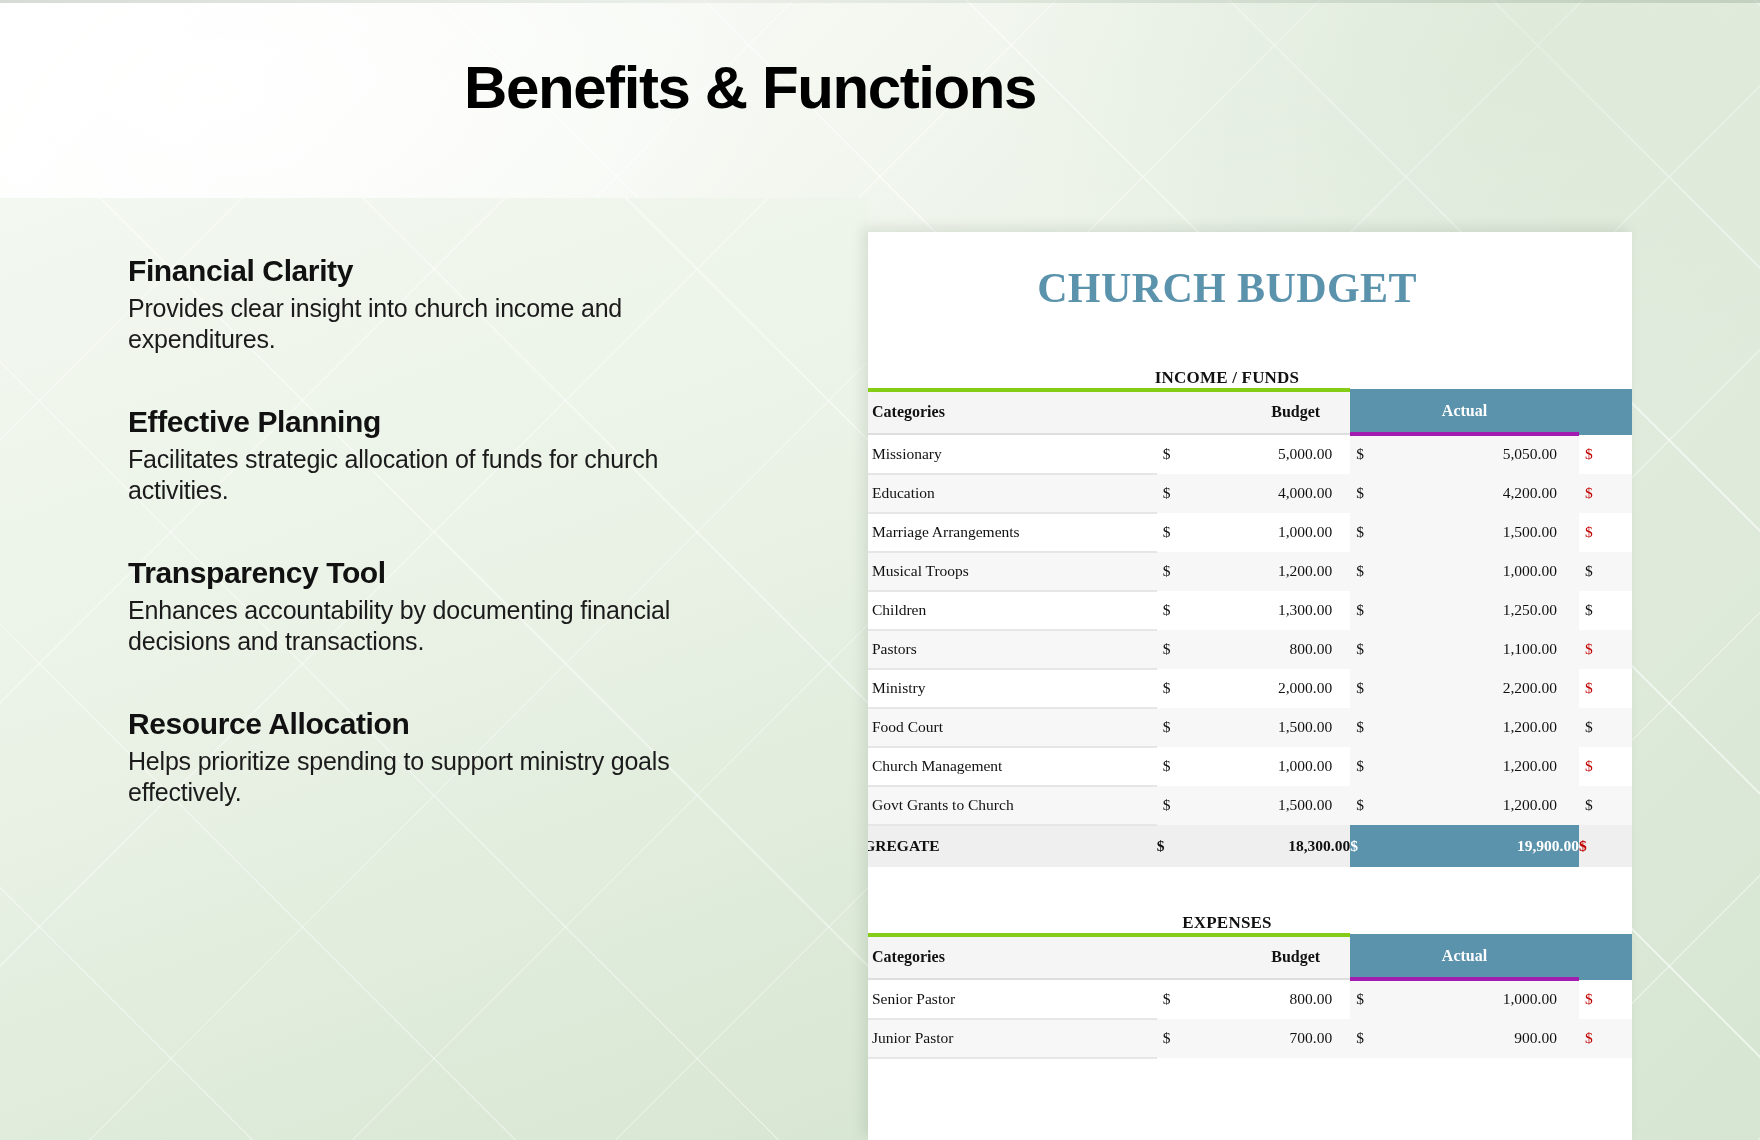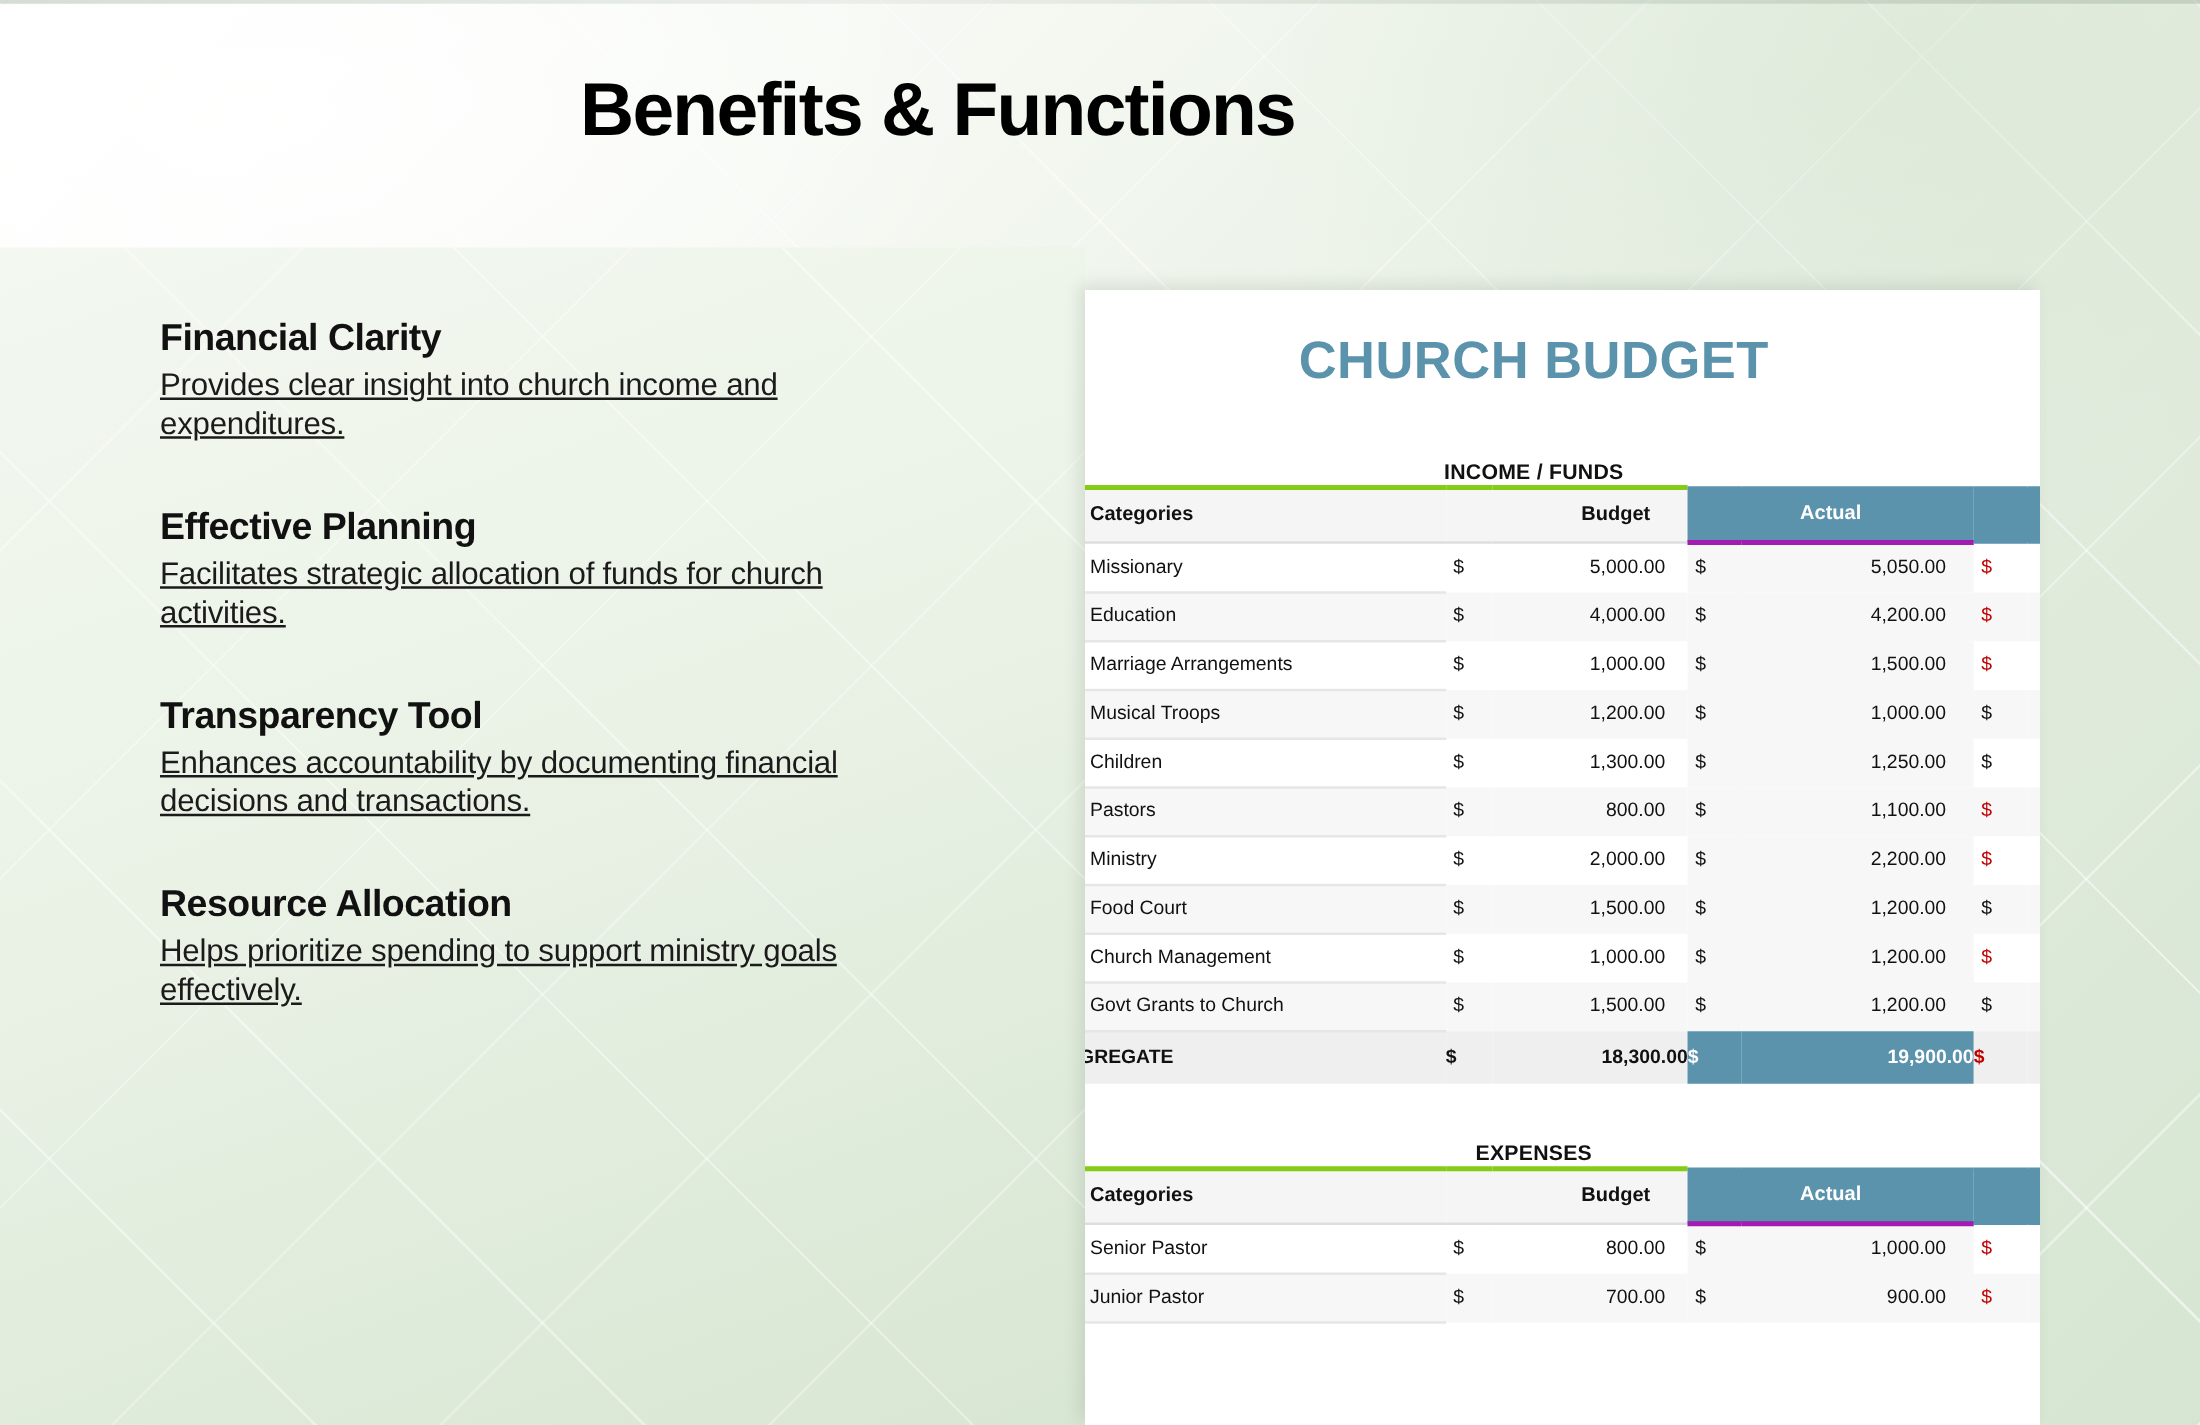--- a/index.html
+++ b/index.html
@@ -62,7 +62,7 @@
   }
   .benefit-desc{
     font-size:25px; font-weight:400; color:#1b1b1b;
-    line-height:1.24; letter-spacing:-.2px; max-width:575px;text-decoration:underline;
+    line-height:1.24; letter-spacing:-.2px; max-width:575px;
   }
 
   

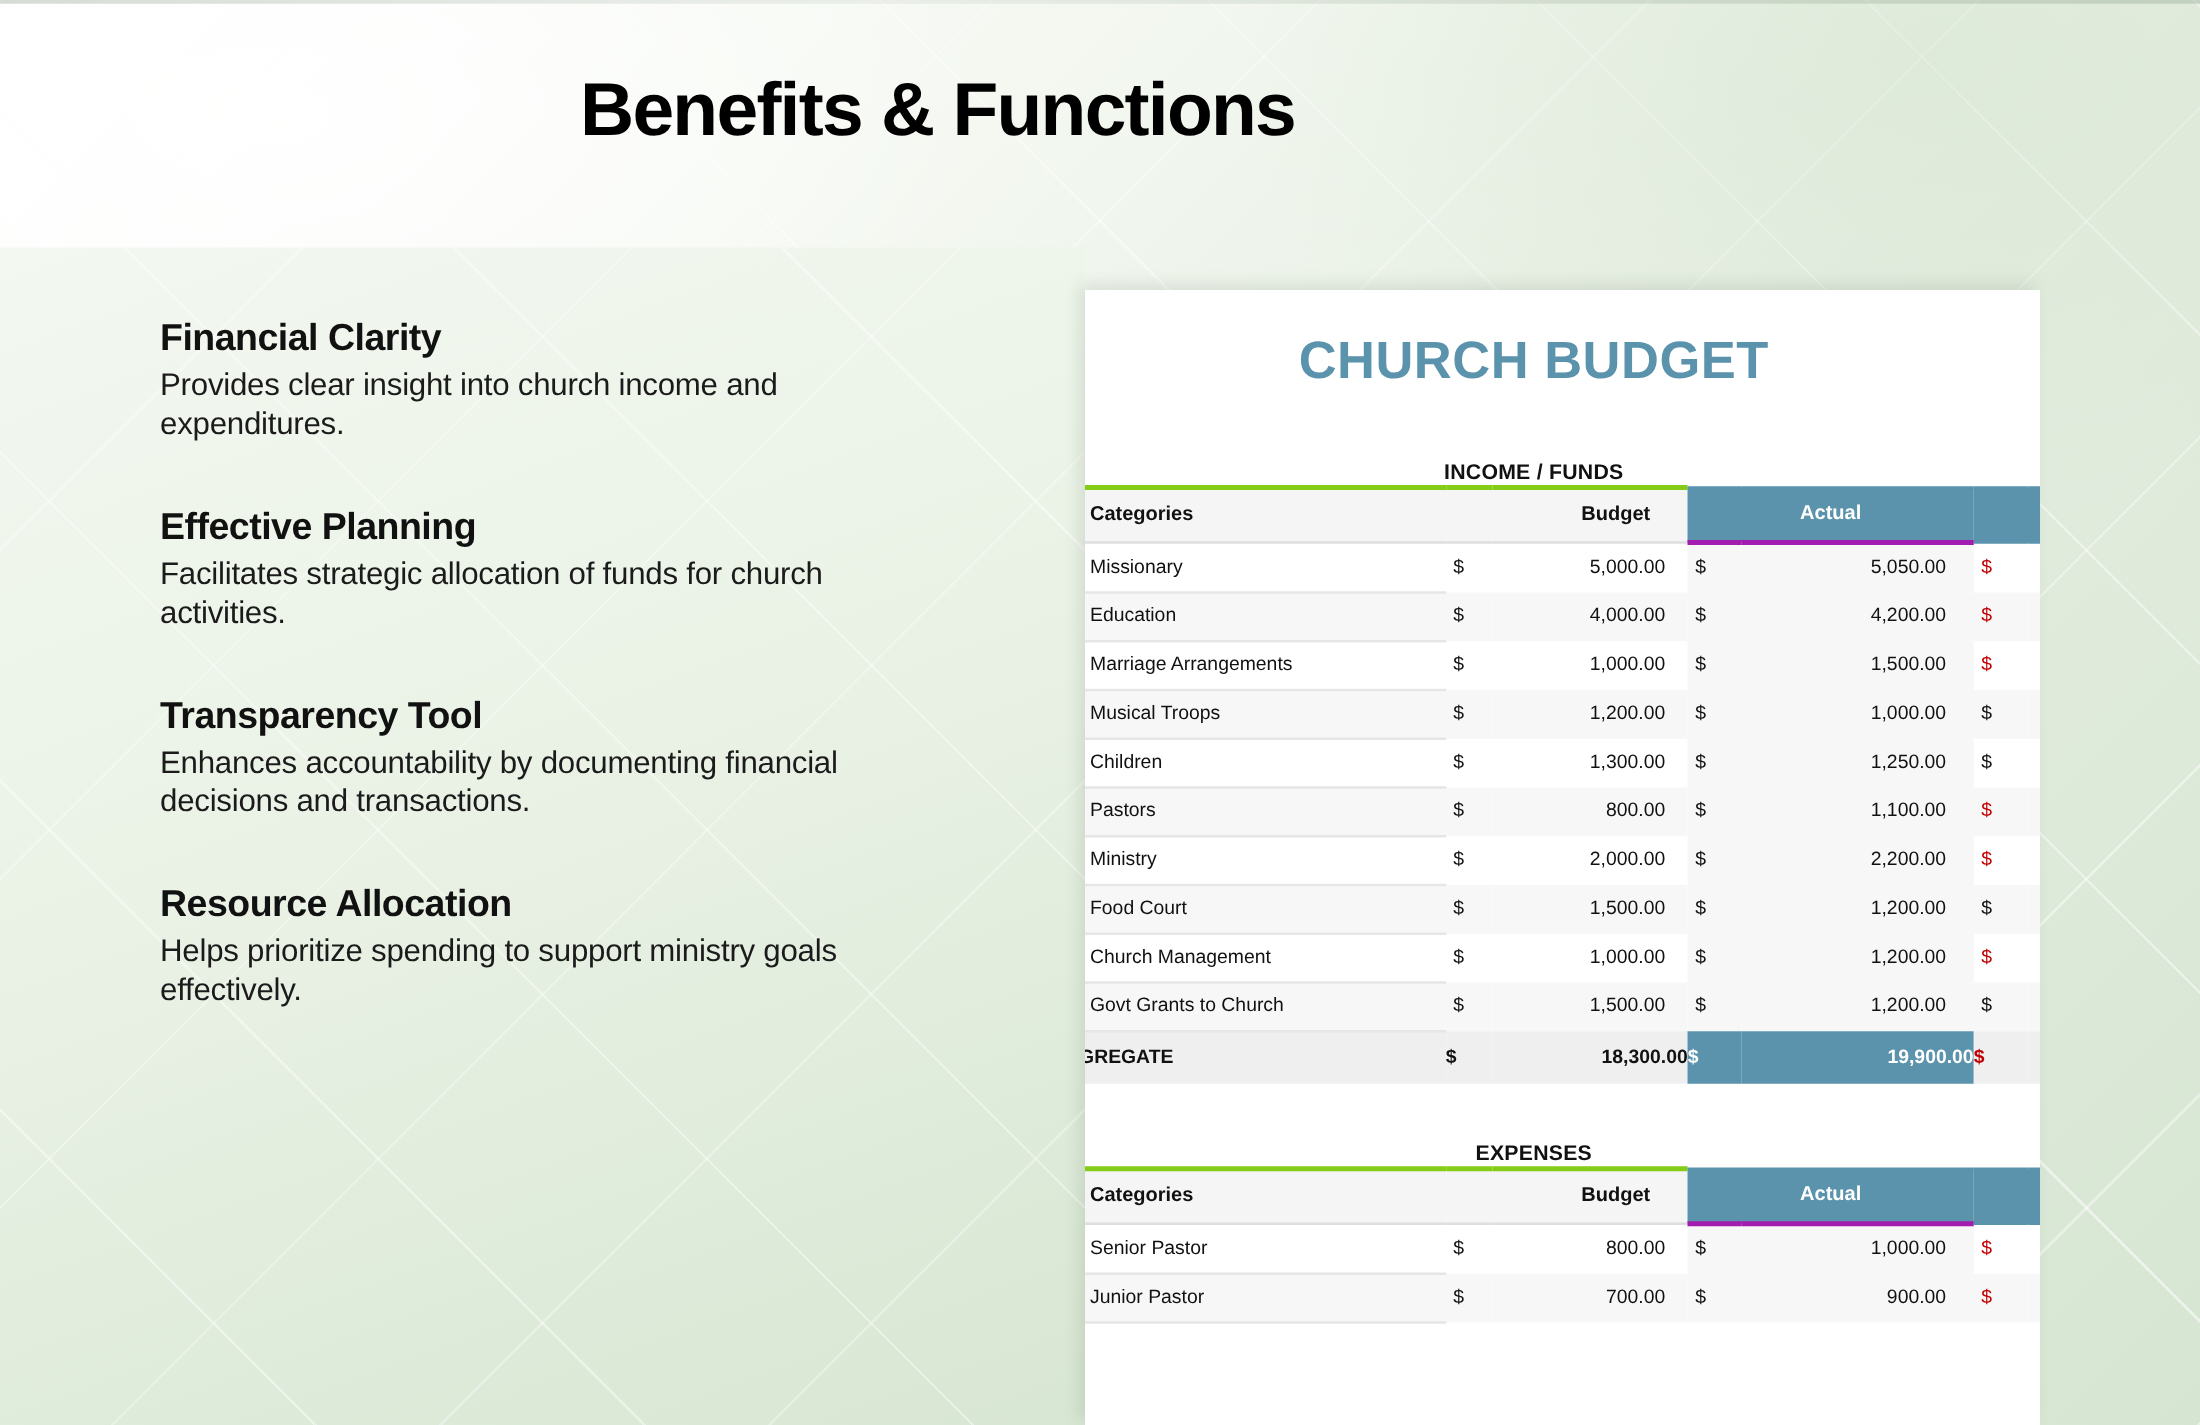--- a/index.html
+++ b/index.html
@@ -71,6 +71,7 @@
     background:#ffffff;
     box-shadow:-5px -4px 12px rgba(90,105,88,.16);
     overflow:hidden;
+    font-family:Liberation Serif, serif;
   }
   #sheet-title{
     font-size:42px; font-weight:700; color:#5b93ad;

